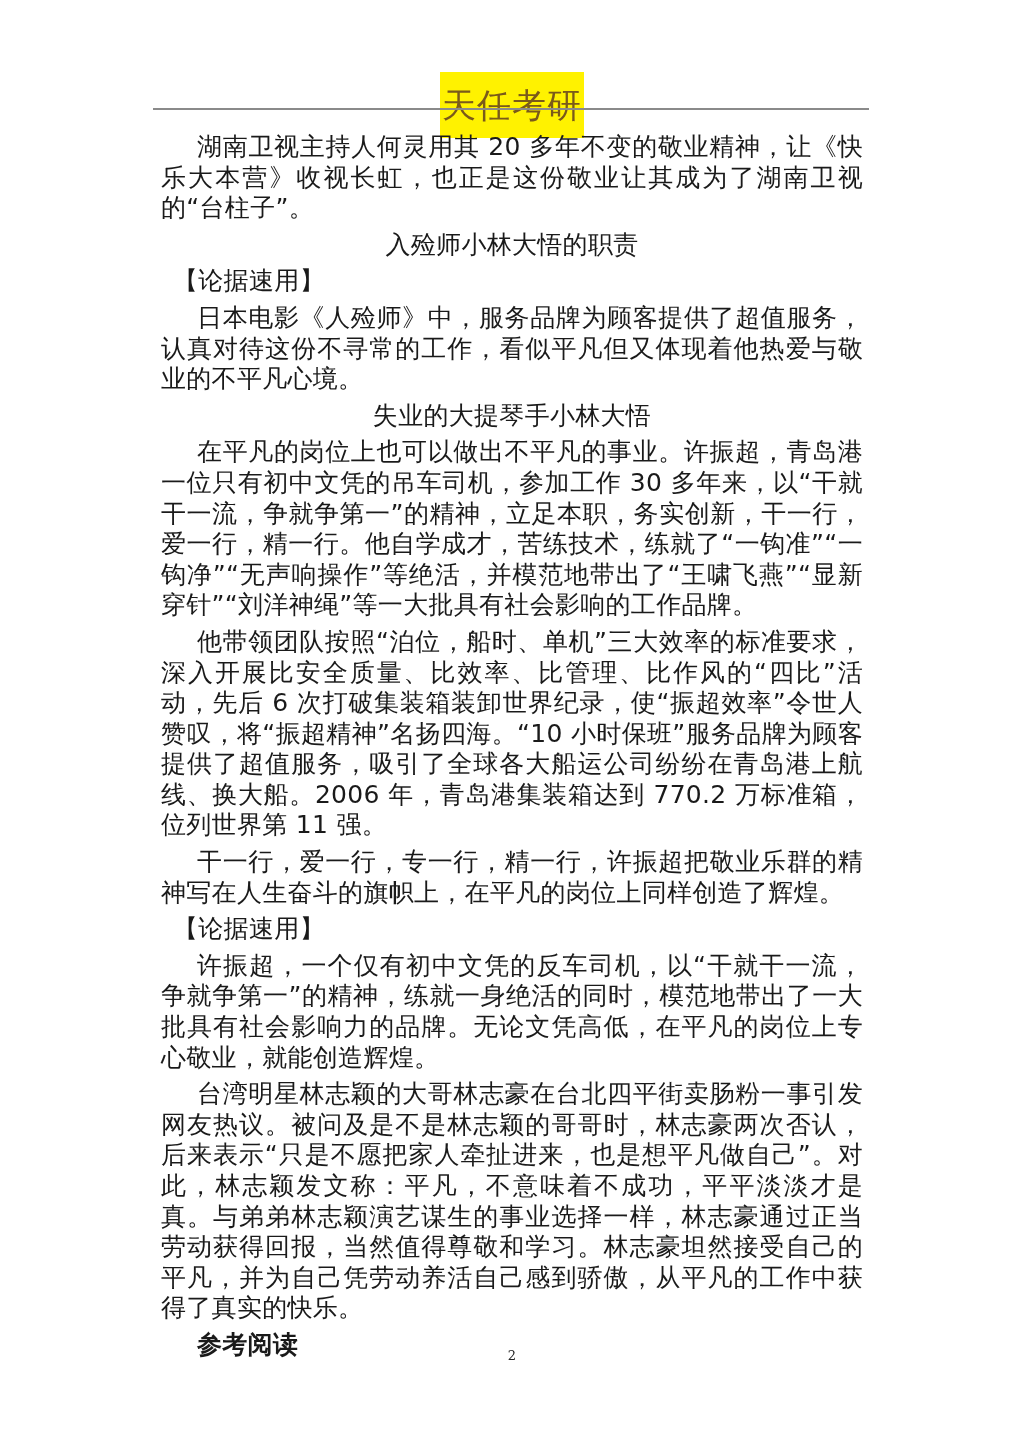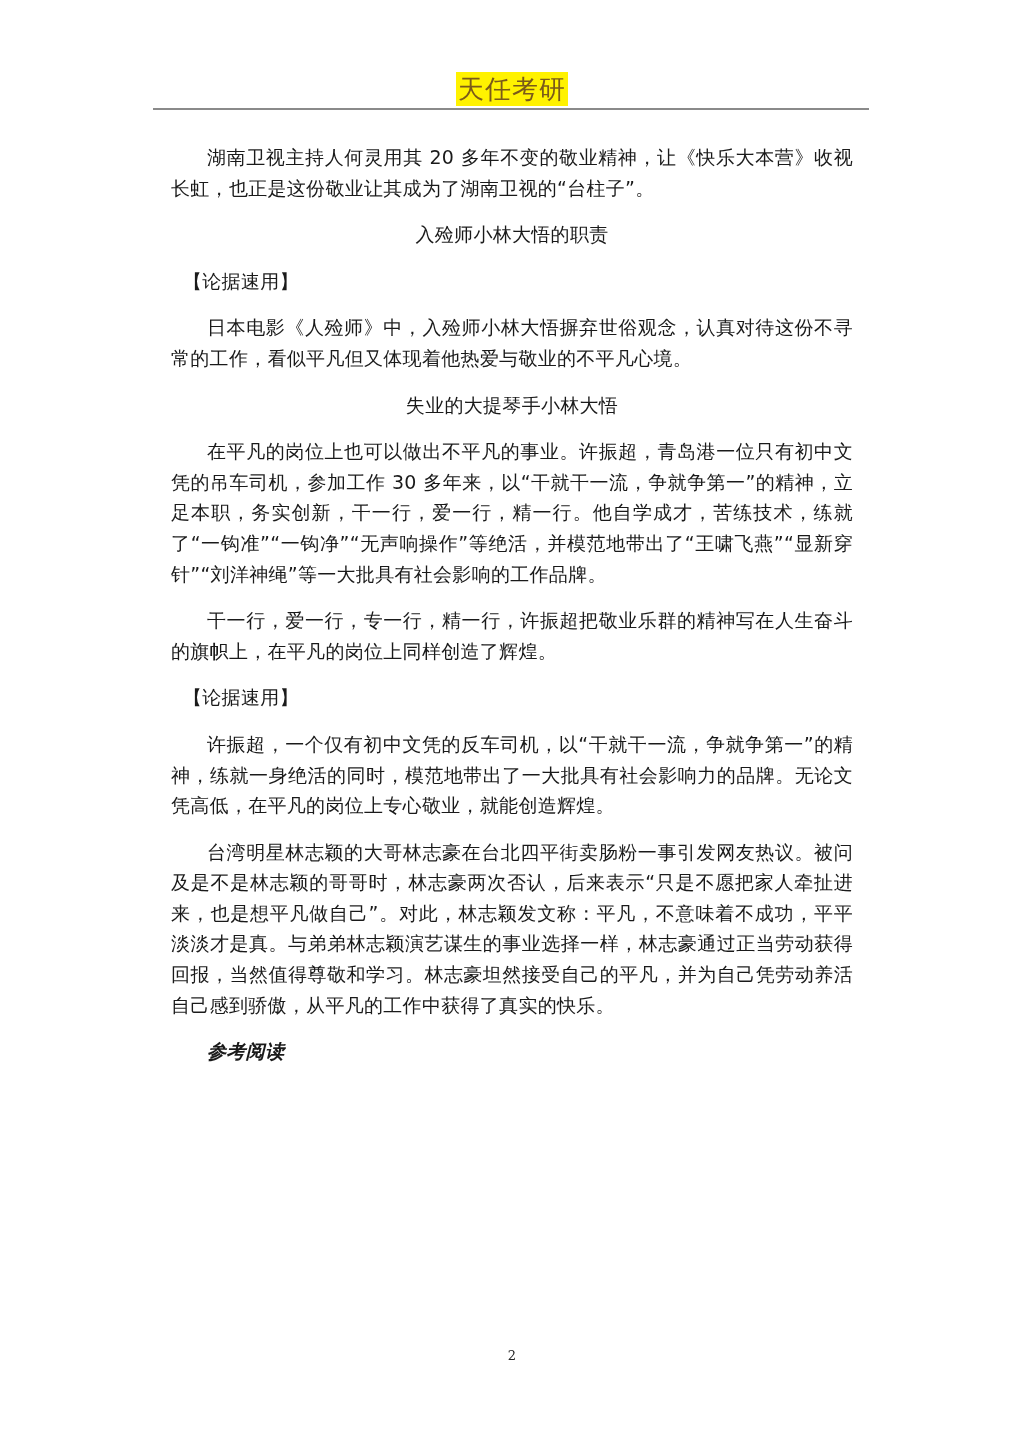--- a/index.html
+++ b/index.html
@@ -8,7 +8,7 @@
   .header { position:absolute; left:0; top:72px; width:1024px; text-align:center; }
   .header-title { display:inline-block; background:#fff200; color:#7a5a1a;
                   font-family:"DejaVu Serif", "Liberation Serif", serif;
-                  font-size:26px; line-height:34px; padding:0 2px; letter-spacing:1px; }
+                  font-size:34px; line-height:34px; padding:16px 2px; letter-spacing:1px; }
   .rule { position:absolute; left:153px; top:108px; width:716px; height:2px; background:#8a8a8a; }
   .content { position:absolute; left:155px; top:126px; width:714px; }
   .content p { margin:16px; font-size:19px; line-height:30.6px; text-align:justify;

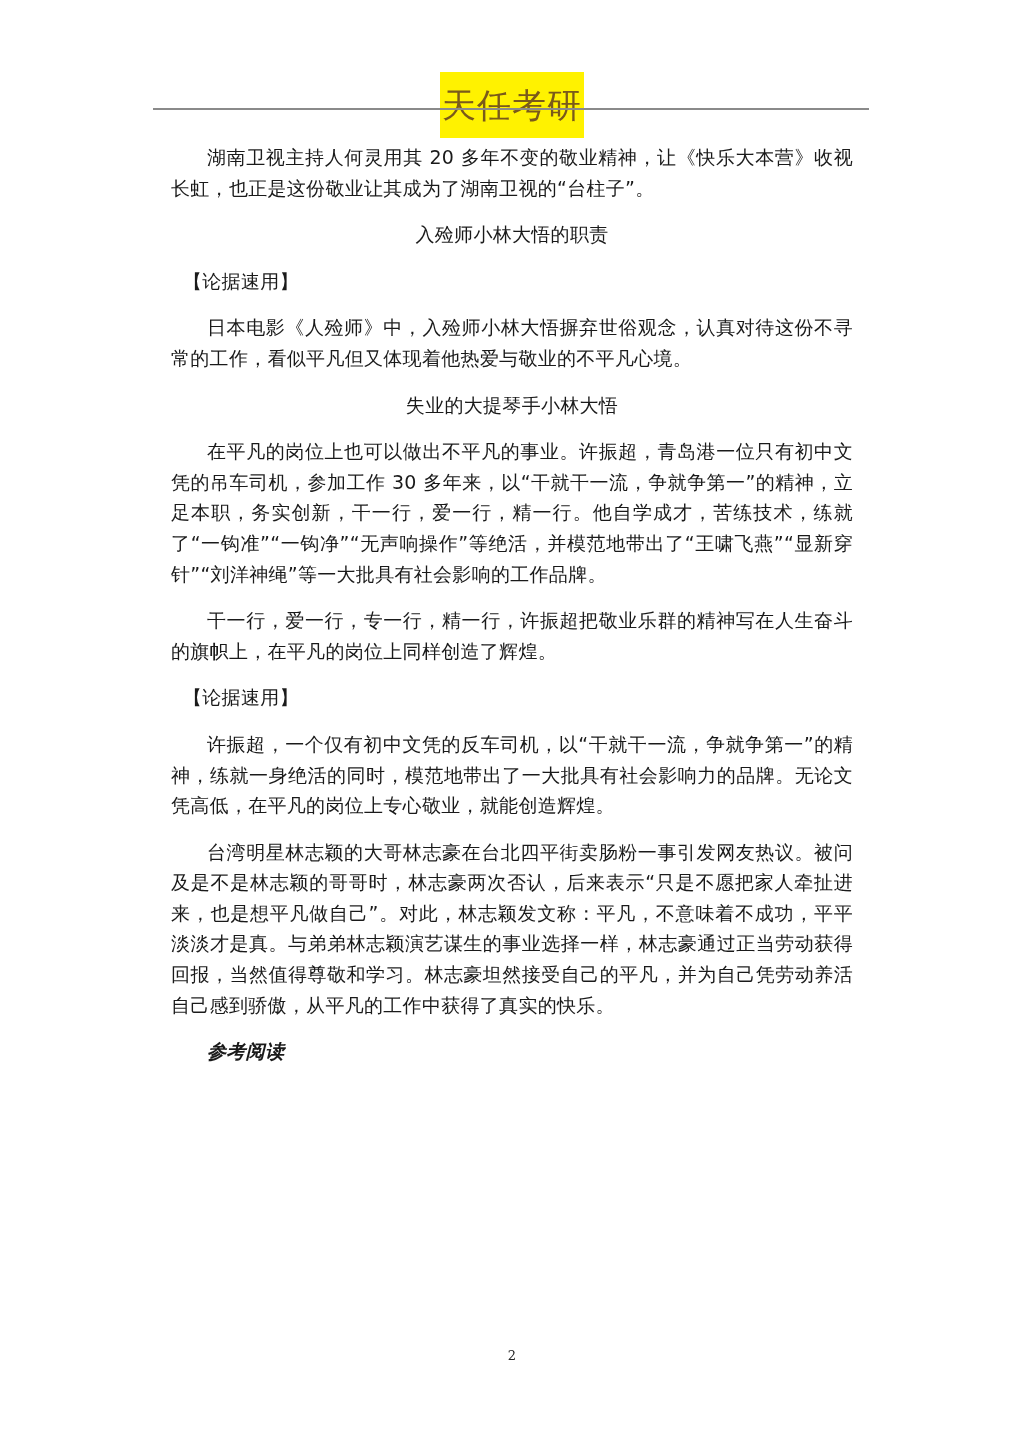--- a/index.html
+++ b/index.html
@@ -11,7 +11,7 @@
                   font-size:34px; line-height:34px; padding:16px 2px; letter-spacing:1px; }
   .rule { position:absolute; left:153px; top:108px; width:716px; height:2px; background:#8a8a8a; }
   .content { position:absolute; left:155px; top:126px; width:714px; }
-  .content p { margin:16px; font-size:19px; line-height:30.6px; text-align:justify;
+  .content p { margin:6px; font-size:25px; line-height:30.6px; text-align:justify;
                text-align-last:left; letter-spacing:0.3px; }
   .content p.indent { text-indent:36px; }
   .content p.center { text-align:left; text-align-last:center; }

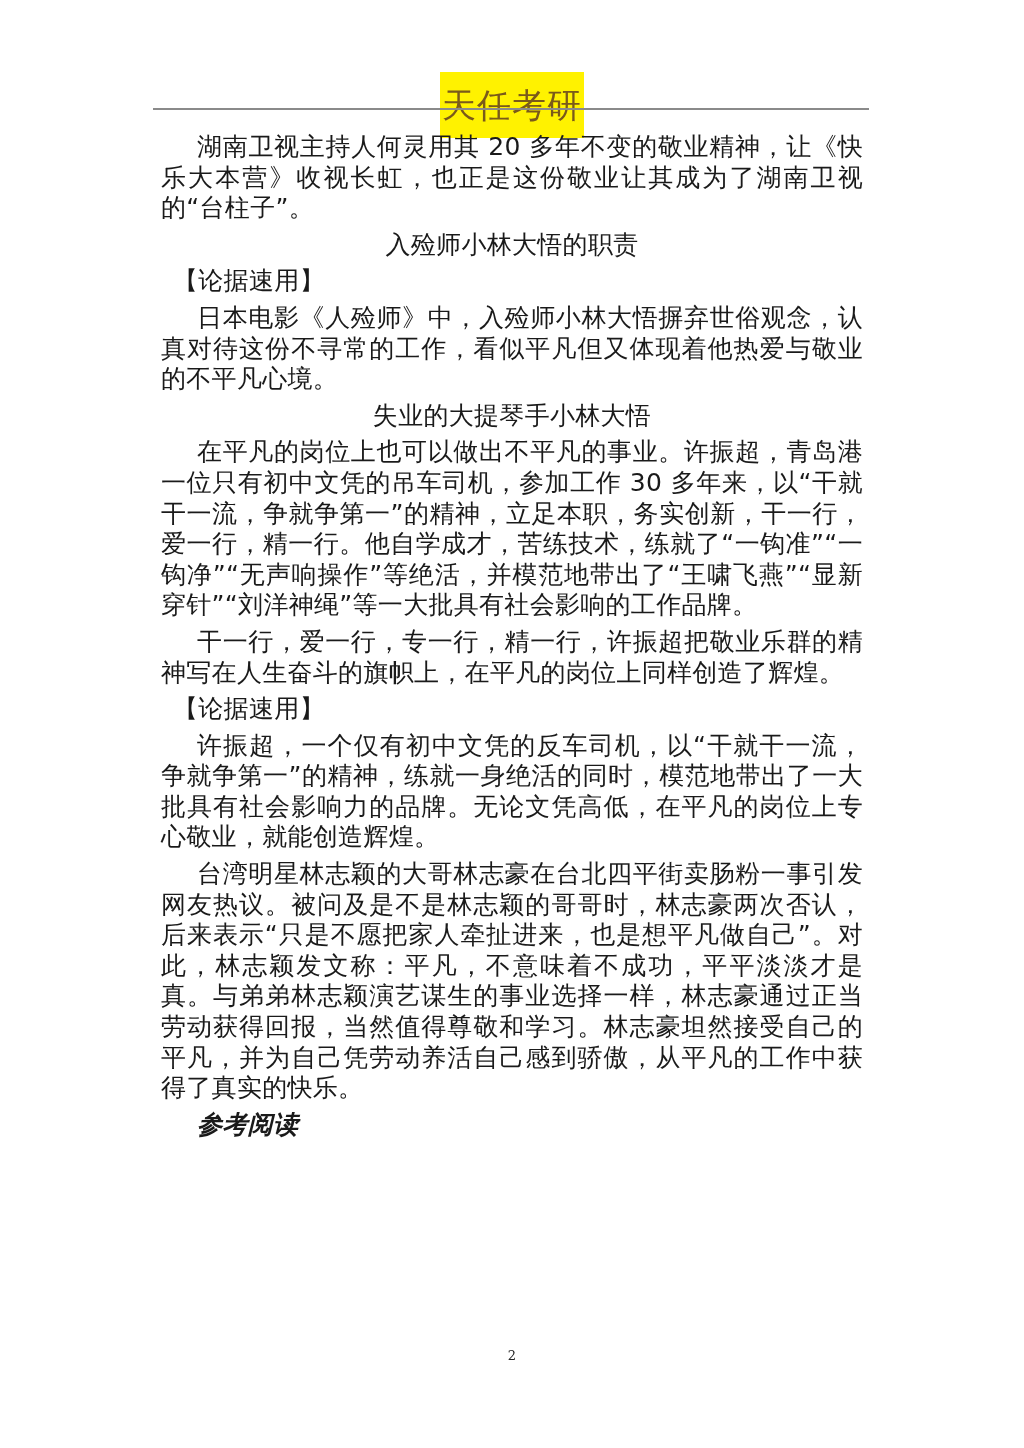--- a/index.html
+++ b/index.html
@@ -32,7 +32,7 @@
   <p class="indent">湖南卫视主持人何灵用其 20 多年不变的敬业精神，让《快乐大本营》收视长虹，也正是这份敬业让其成为了湖南卫视的“台柱子”。</p>
   <p class="center">入殓师小林大悟的职责</p>
   <p class="tag">【论据速用】</p>
-  <p class="indent">日本电影《人殓师》中，入殓师小林大悟摒弃世俗观念，认真对待这份不寻常的工作，看似平凡但又体现着他热爱与敬业的不平凡心境。</p>
+  <p class="indent">日本电影《人殓师》中，服务品牌为顾客提供了超值服务，认真对待这份不寻常的工作，看似平凡但又体现着他热爱与敬业的不平凡心境。</p>
   <p class="center">失业的大提琴手小林大悟</p>
   <p class="indent">在平凡的岗位上也可以做出不平凡的事业。许振超，青岛港一位只有初中文凭的吊车司机，参加工作 30 多年来，以“干就干一流，争就争第一”的精神，立足本职，务实创新，干一行，爱一行，精一行。他自学成才，苦练技术，练就了“一钩准”“一钩净”“无声响操作”等绝活，并模范地带出了“王啸飞燕”“显新穿针”“刘洋神绳”等一大批具有社会影响的工作品牌。</p>
   <p class="indent">干一行，爱一行，专一行，精一行，许振超把敬业乐群的精神写在人生奋斗的旗帜上，在平凡的岗位上同样创造了辉煌。</p>

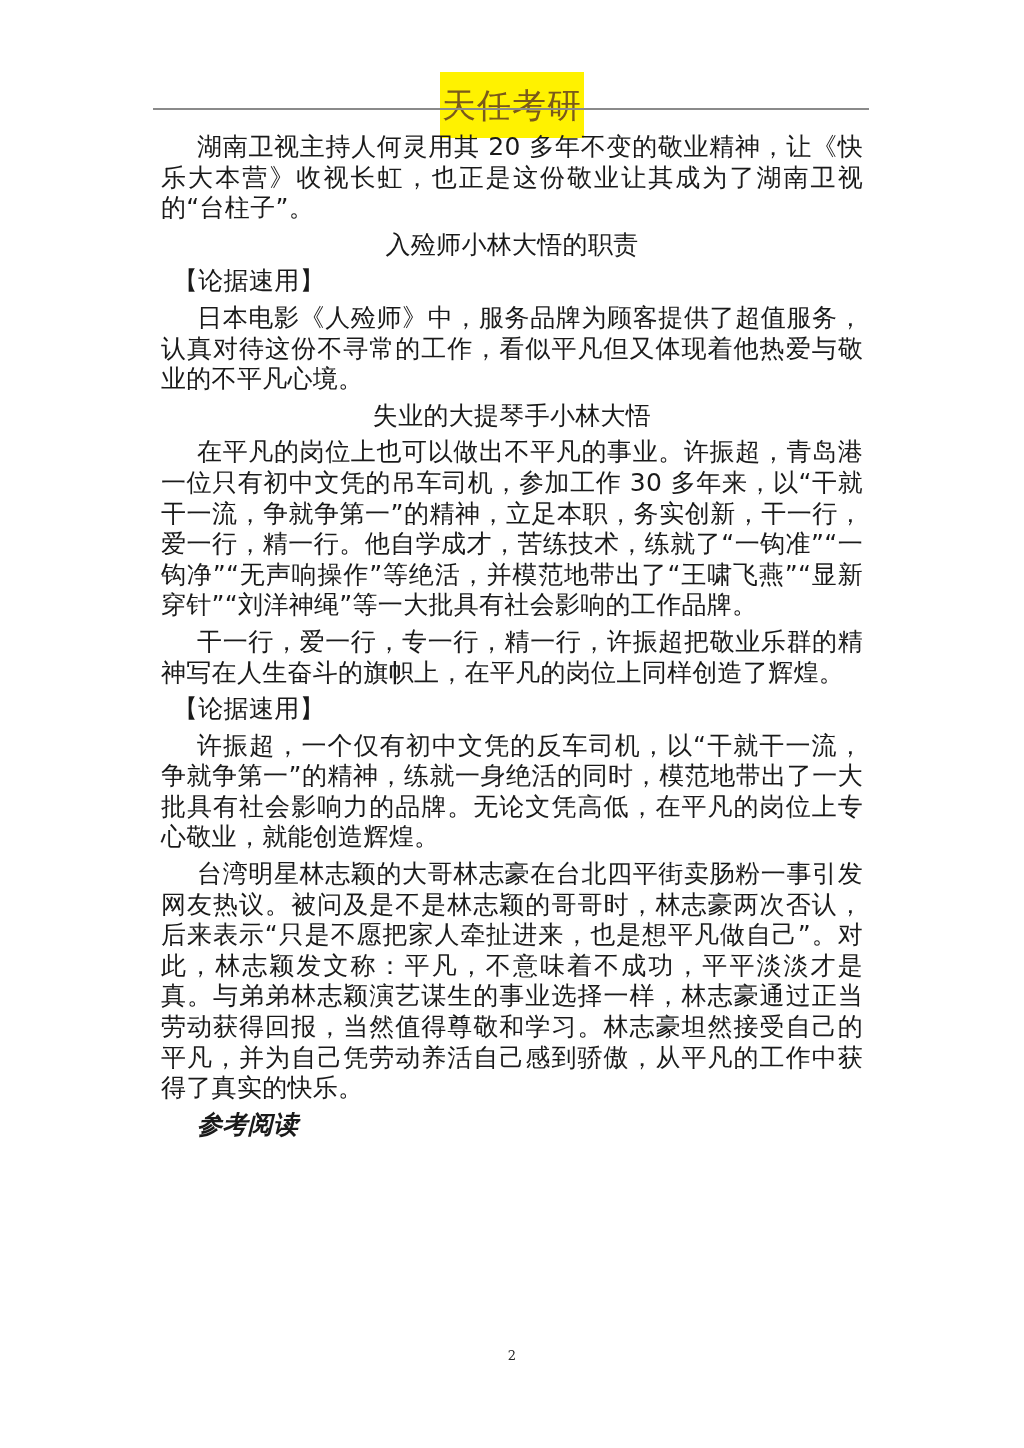--- a/index.html
+++ b/index.html
@@ -35,6 +35,7 @@
   <p class="indent">日本电影《人殓师》中，服务品牌为顾客提供了超值服务，认真对待这份不寻常的工作，看似平凡但又体现着他热爱与敬业的不平凡心境。</p>
   <p class="center">失业的大提琴手小林大悟</p>
   <p class="indent">在平凡的岗位上也可以做出不平凡的事业。许振超，青岛港一位只有初中文凭的吊车司机，参加工作 30 多年来，以“干就干一流，争就争第一”的精神，立足本职，务实创新，干一行，爱一行，精一行。他自学成才，苦练技术，练就了“一钩准”“一钩净”“无声响操作”等绝活，并模范地带出了“王啸飞燕”“显新穿针”“刘洋神绳”等一大批具有社会影响的工作品牌。</p>
+  <p class="indent">他带领团队按照“泊位，船时、单机”三大效率的标准要求，深入开展比安全质量、比效率、比管理、比作风的“四比”活动，先后 6 次打破集装箱装卸世界纪录，使“振超效率”令世人赞叹，将“振超精神”名扬四海。“10 小时保班”服务品牌为顾客提供了超值服务，吸引了全球各大船运公司纷纷在青岛港上航线、换大船。2006 年，青岛港集装箱达到 770.2 万标准箱，位列世界第 11 强。</p>
   <p class="indent">干一行，爱一行，专一行，精一行，许振超把敬业乐群的精神写在人生奋斗的旗帜上，在平凡的岗位上同样创造了辉煌。</p>
   <p class="tag">【论据速用】</p>
   <p class="indent">许振超，一个仅有初中文凭的反车司机，以“干就干一流，争就争第一”的精神，练就一身绝活的同时，模范地带出了一大批具有社会影响力的品牌。无论文凭高低，在平凡的岗位上专心敬业，就能创造辉煌。</p>

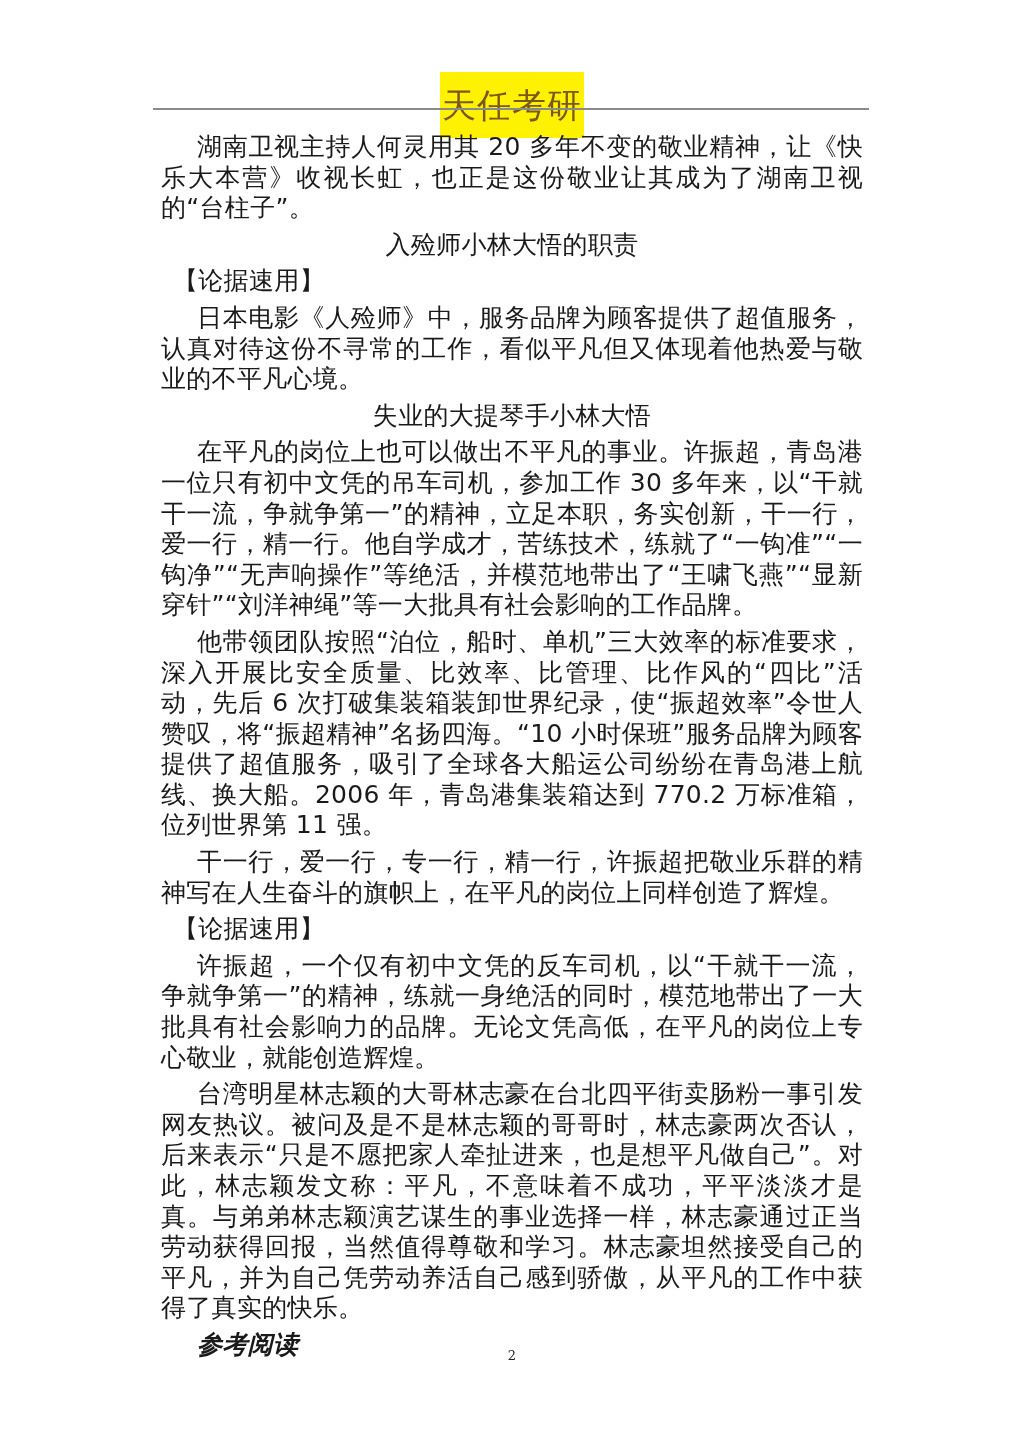--- a/index.html
+++ b/index.html
@@ -16,7 +16,7 @@
   .content p.indent { text-indent:36px; }
   .content p.center { text-align:left; text-align-last:center; }
   .content p.tag { padding-left:12px; }
-  .content p.bold { font-weight:bold; text-indent:36px;font-style:italic; }
+  .content p.bold { font-weight:bold; text-indent:36px; }
   .page-num { position:absolute; left:0; top:1348px; width:1024px; text-align:center;
               font-family:"DejaVu Serif", "Liberation Serif", serif; font-size:13px; color:#222; }
 </style>

